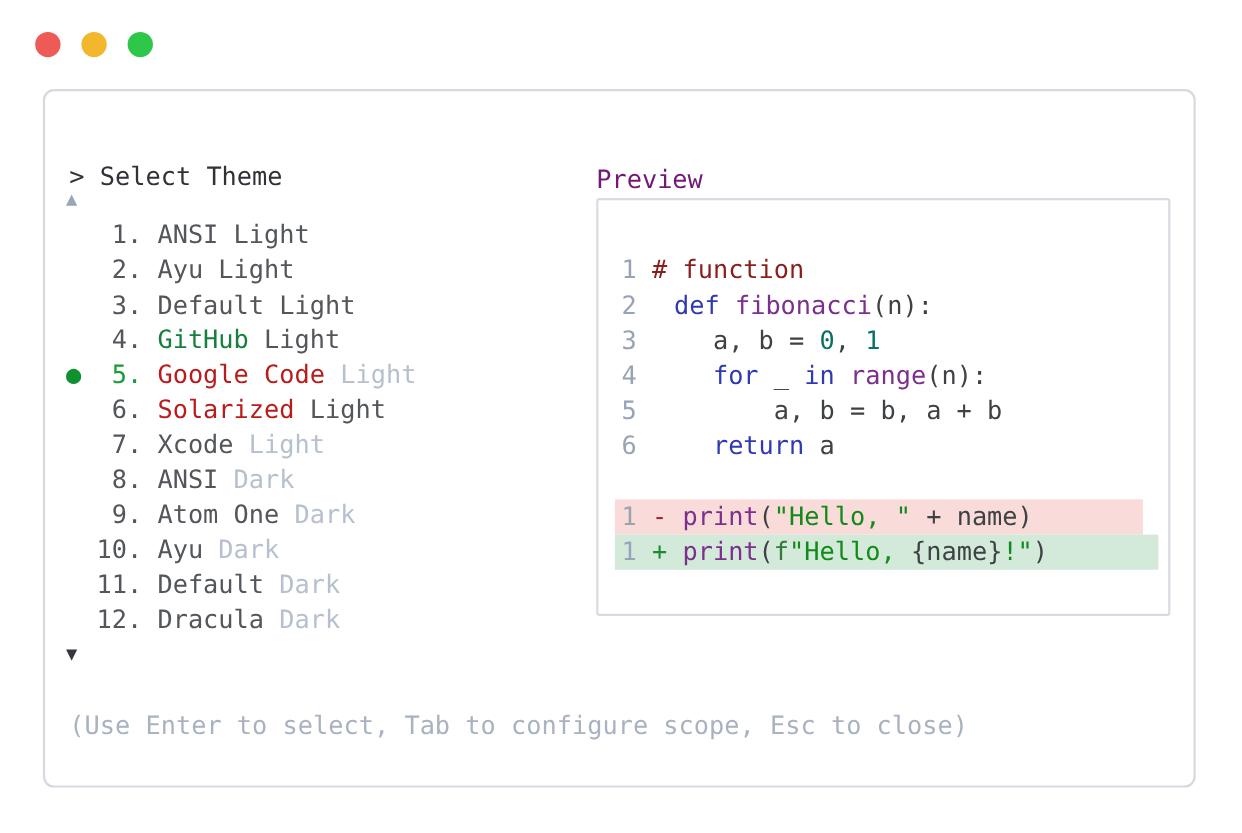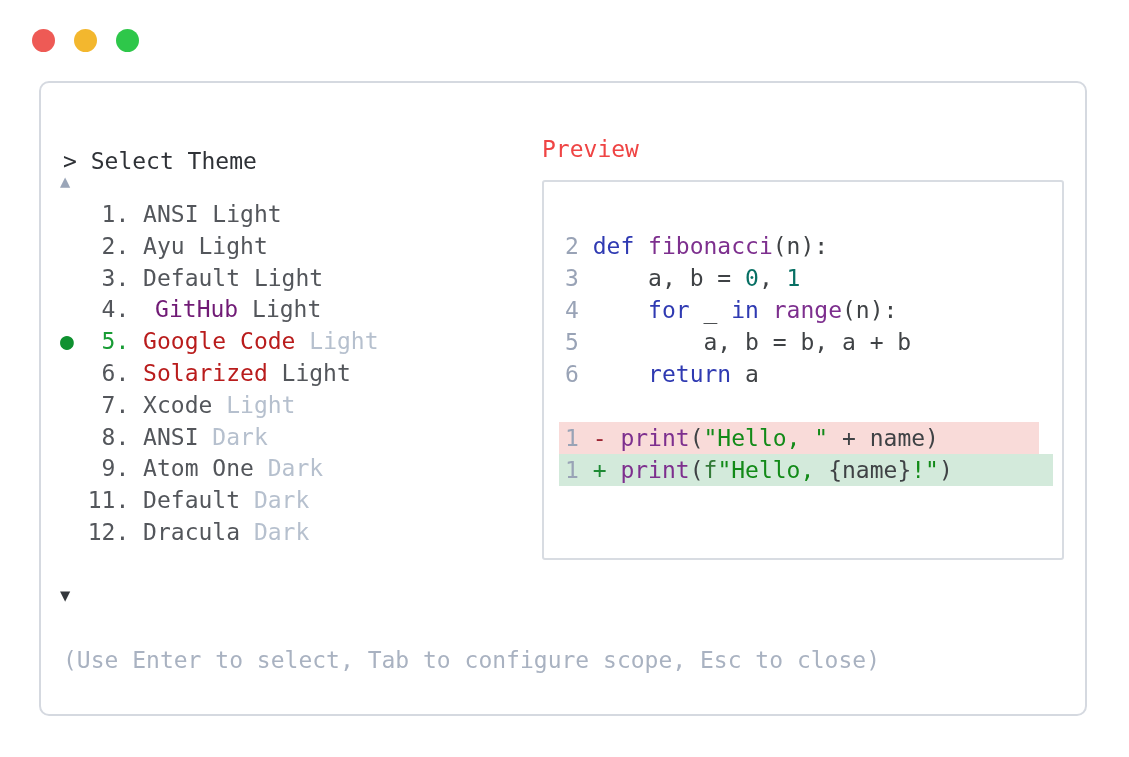--- a/index.html
+++ b/index.html
@@ -15,7 +15,7 @@
   }
   .mono-line{font-size:23px;line-height:32px;white-space:pre;}
   .prompt{position:absolute;left:22px;top:50px;color:#2f3237;margin-top:12px;}
-  .preview-label{position:absolute;left:501px;top:50px;color:#ef4444;}
+  .preview-label{position:absolute;left:501px;top:65px;color:#701a75;}
   .arrow-up{position:absolute;left:19px;top:86px;font-size:17px;line-height:24px;color:#9aa5b8;}
   .arrow-down{position:absolute;left:19px;top:500px;font-size:17px;line-height:24px;color:#34373c;}
   .theme-list{position:absolute;left:19px;top:116px;}

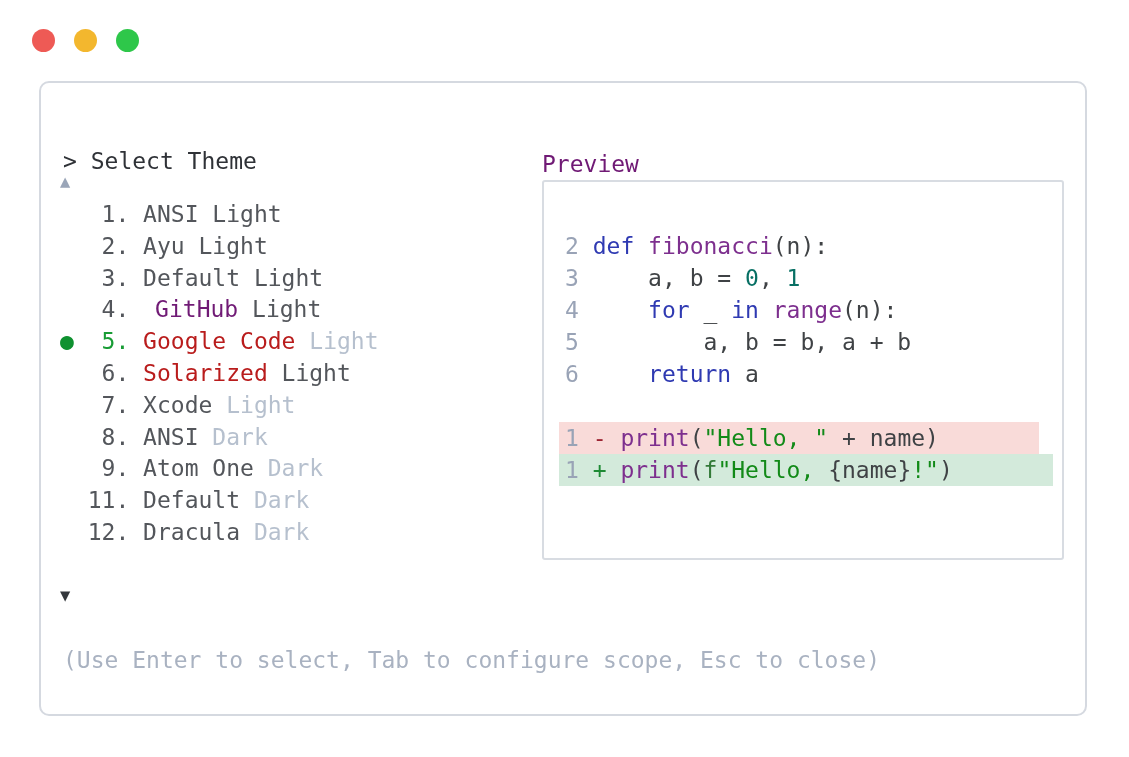--- a/index.html
+++ b/index.html
@@ -60,6 +60,7 @@
 
   <div class="mono-line preview-label">Preview</div>
   <div class="preview-box" id="preview-box" style="border-color: rgb(216, 220, 226);">
+      <div class="code-line"><span style="color: rgb(153, 163, 182);">1 </span><span style="color: rgb(136, 31, 28);"># function</span></div>
       <div class="code-line"><span style="color: rgb(153, 163, 182);">2 </span><span style="color: rgb(47, 58, 178);">def</span><span style="color: rgb(63, 66, 69);"> </span><span style="color: rgb(125, 47, 142); text-align: right;">fibonacci</span><span style="color: rgb(63, 66, 69);">(n):</span></div>
       <div class="code-line"><span style="color: rgb(153, 163, 182);">3 </span><span style="color: rgb(63, 66, 69); text-align: center;">    a, b = </span><span style="color: rgb(8, 112, 100);">0</span><span style="color: rgb(63, 66, 69);">, </span><span style="color: rgb(8, 112, 100);">1</span></div>
       <div class="code-line"><span style="color: rgb(153, 163, 182);">4 </span><span style="color: rgb(63, 66, 69);">    </span><span style="color: rgb(47, 58, 178);">for</span><span style="color: rgb(63, 66, 69);"> _ </span><span style="color: rgb(47, 58, 178);">in</span><span style="color: rgb(63, 66, 69);"> </span><span style="color: rgb(125, 47, 142);">range</span><span style="color: rgb(63, 66, 69);">(n):</span></div>

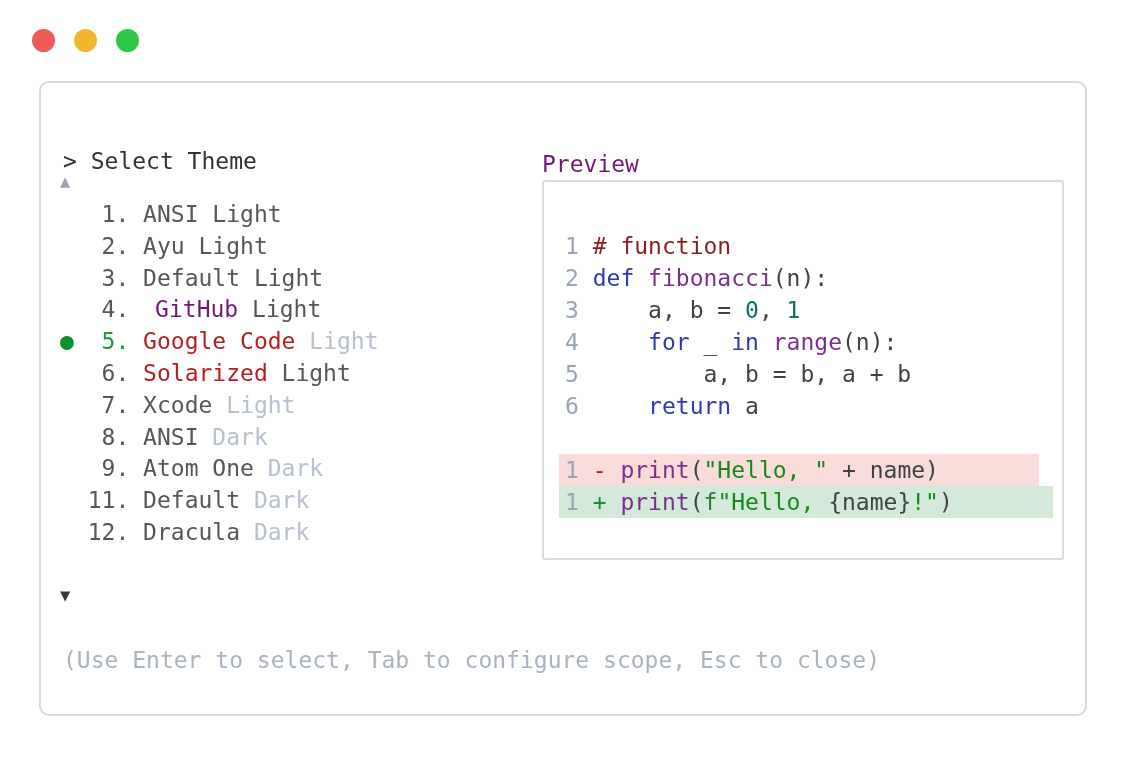--- a/index.html
+++ b/index.html
@@ -61,7 +61,7 @@
   <div class="mono-line preview-label">Preview</div>
   <div class="preview-box" id="preview-box" style="border-color: rgb(216, 220, 226);">
       <div class="code-line"><span style="color: rgb(153, 163, 182);">1 </span><span style="color: rgb(136, 31, 28);"># function</span></div>
-      <div class="code-line"><span style="color: rgb(153, 163, 182);">2 </span><span style="color: rgb(47, 58, 178);">def</span><span style="color: rgb(63, 66, 69);"> </span><span style="color: rgb(125, 47, 142); text-align: right;">fibonacci</span><span style="color: rgb(63, 66, 69);">(n):</span></div>
+      <div class="code-line"><span style="color: rgb(153, 163, 182);">2 </span><span style="color: rgb(47, 58, 178); margin-left: 20px;">def</span><span style="color: rgb(63, 66, 69);"> </span><span style="color: rgb(125, 47, 142); text-align: right;">fibonacci</span><span style="color: rgb(63, 66, 69);">(n):</span></div>
       <div class="code-line"><span style="color: rgb(153, 163, 182);">3 </span><span style="color: rgb(63, 66, 69); text-align: center;">    a, b = </span><span style="color: rgb(8, 112, 100);">0</span><span style="color: rgb(63, 66, 69);">, </span><span style="color: rgb(8, 112, 100);">1</span></div>
       <div class="code-line"><span style="color: rgb(153, 163, 182);">4 </span><span style="color: rgb(63, 66, 69);">    </span><span style="color: rgb(47, 58, 178);">for</span><span style="color: rgb(63, 66, 69);"> _ </span><span style="color: rgb(47, 58, 178);">in</span><span style="color: rgb(63, 66, 69);"> </span><span style="color: rgb(125, 47, 142);">range</span><span style="color: rgb(63, 66, 69);">(n):</span></div>
       <div class="code-line"><span style="color: rgb(153, 163, 182);">5 </span><span style="color: rgb(63, 66, 69);">        a, b = b, a + b</span></div>

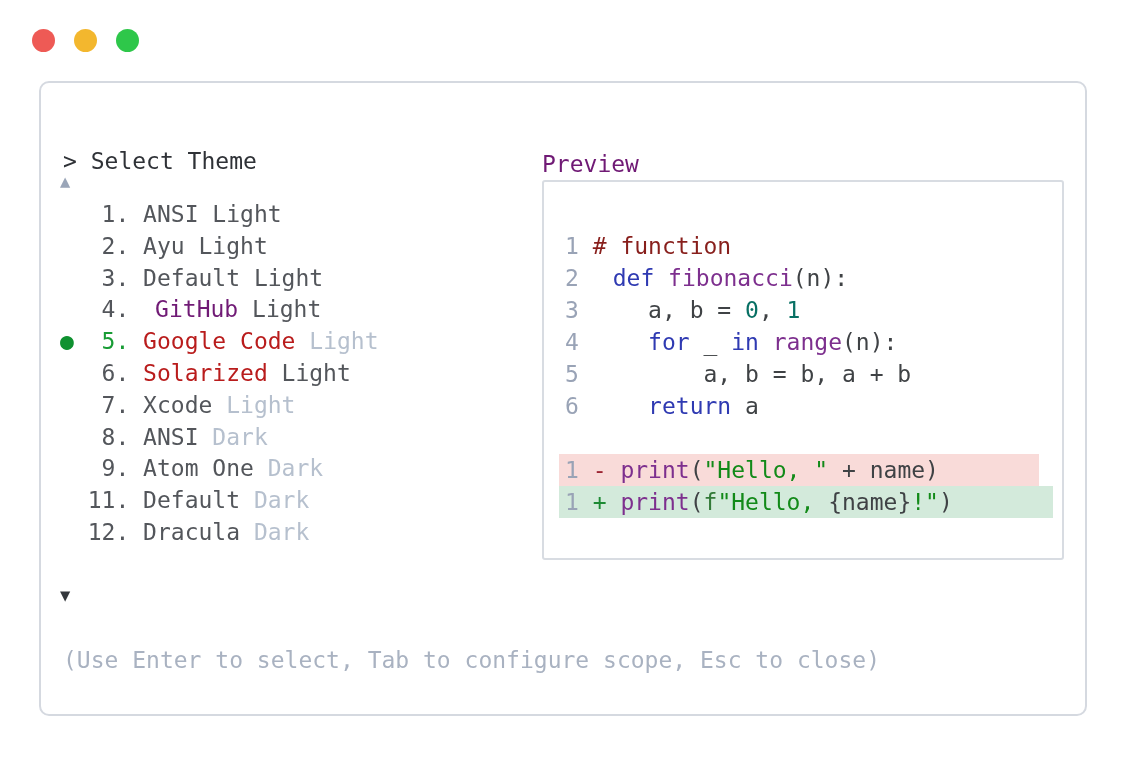--- a/index.html
+++ b/index.html
@@ -46,7 +46,7 @@
       <div class="list-item"><span style="color: rgb(15, 145, 48);"> </span><span style="color: rgb(83, 86, 91);">  1. </span><span style="color: rgb(83, 86, 91);">ANSI</span><span style="color: rgb(83, 86, 91);"> Light</span></div>
       <div class="list-item"><span style="color: rgb(15, 145, 48);"> </span><span style="color: rgb(83, 86, 91);">  2. </span><span style="color: rgb(83, 86, 91);">Ayu</span><span style="color: rgb(83, 86, 91);"> Light</span></div>
       <div class="list-item"><span style="color: rgb(15, 145, 48);"> </span><span style="color: rgb(83, 86, 91);">  3. </span><span style="color: rgb(83, 86, 91);">Default</span><span style="color: rgb(83, 86, 91);"> Light</span></div>
-      <div class="list-item"><span style="color: rgb(15, 145, 48);"> </span><span style="color: rgb(83, 86, 91);">  4. </span><span style="color: #701a75; margin-left: 12px;">GitHub</span><span style="color: rgb(83, 86, 91);"> Light</span></div>
+      <div class="list-item"><span style="color: rgb(15, 145, 48);"> </span><span style="color: rgb(83, 86, 91);">  4. </span><span style="color: #15803d;">GitHub</span><span style="color: rgb(83, 86, 91);"> Light</span></div>
       <div class="list-item"><span style="color: rgb(15, 145, 48);">●</span><span style="color: rgb(24, 156, 53);">  5. </span><span style="color: #b91c1c;">Google Code</span><span style="color: rgb(182, 192, 206);"> Light</span></div>
       <div class="list-item"><span style="color: rgb(15, 145, 48);"> </span><span style="color: rgb(83, 86, 91);">  6. </span><span style="color: #b91c1c;">Solarized</span><span style="color: rgb(83, 86, 91);"> Light</span></div>
       <div class="list-item"><span style="color: rgb(15, 145, 48);"> </span><span style="color: rgb(83, 86, 91);">  7. </span><span style="color: rgb(83, 86, 91);">Xcode</span><span style="color: rgb(182, 192, 206);"> Light</span></div>

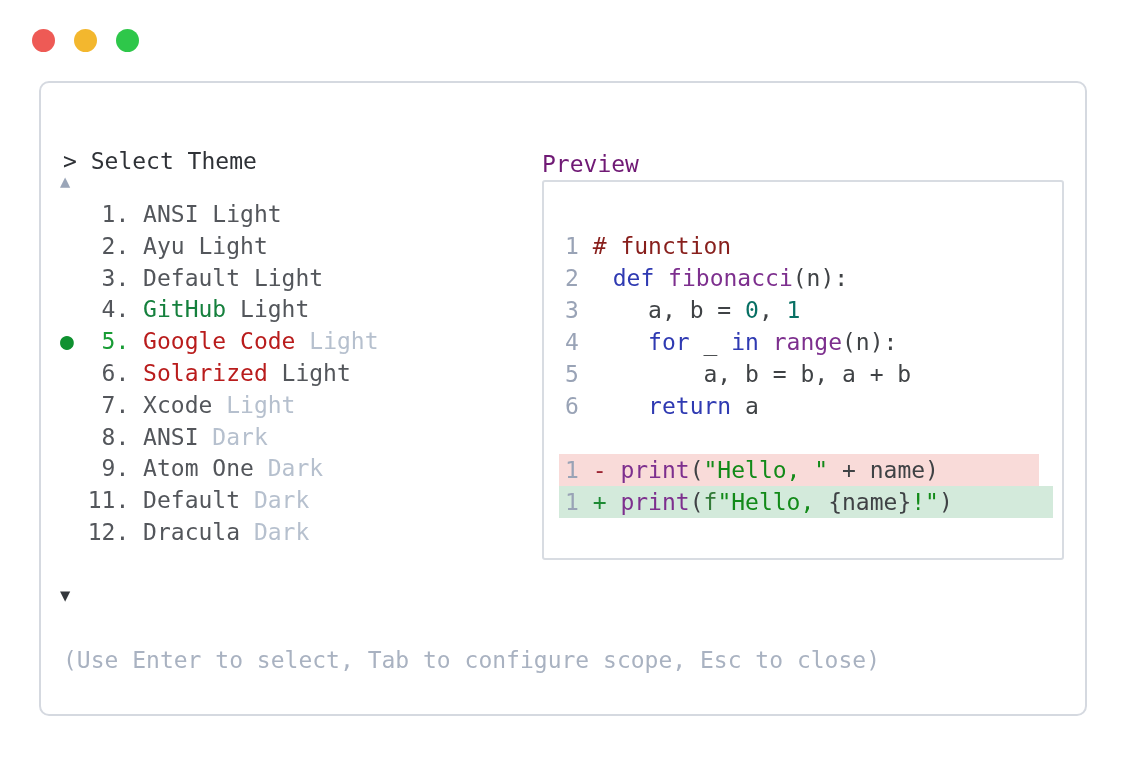--- a/index.html
+++ b/index.html
@@ -52,6 +52,7 @@
       <div class="list-item"><span style="color: rgb(15, 145, 48);"> </span><span style="color: rgb(83, 86, 91);">  7. </span><span style="color: rgb(83, 86, 91);">Xcode</span><span style="color: rgb(182, 192, 206);"> Light</span></div>
       <div class="list-item"><span style="color: rgb(15, 145, 48);"> </span><span style="color: rgb(83, 86, 91);">  8. </span><span style="color: rgb(83, 86, 91);">ANSI</span><span style="color: rgb(182, 192, 206);"> Dark</span></div>
       <div class="list-item"><span style="color: rgb(15, 145, 48);"> </span><span style="color: rgb(83, 86, 91);">  9. </span><span style="color: rgb(83, 86, 91);">Atom One</span><span style="color: rgb(182, 192, 206);"> Dark</span></div>
+      <div class="list-item"><span style="color: rgb(15, 145, 48);"> </span><span style="color: rgb(83, 86, 91);"> 10. </span><span style="color: rgb(83, 86, 91);">Ayu</span><span style="color: rgb(182, 192, 206);"> Dark</span></div>
       <div class="list-item"><span style="color: rgb(15, 145, 48);"> </span><span style="color: rgb(83, 86, 91);"> 11. </span><span style="color: rgb(83, 86, 91);">Default</span><span style="color: rgb(182, 192, 206);"> Dark</span></div>
       <div class="list-item"><span style="color: rgb(15, 145, 48);"> </span><span style="color: rgb(83, 86, 91); text-align: center;"> 12. </span><span style="color: rgb(83, 86, 91);">Dracula</span><span style="color: rgb(182, 192, 206);"> Dark</span></div>
     </div>

